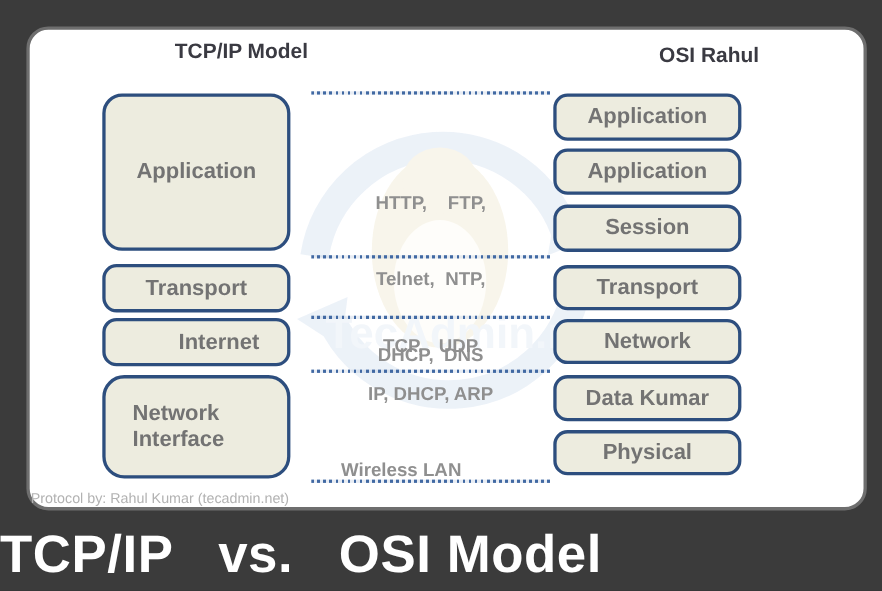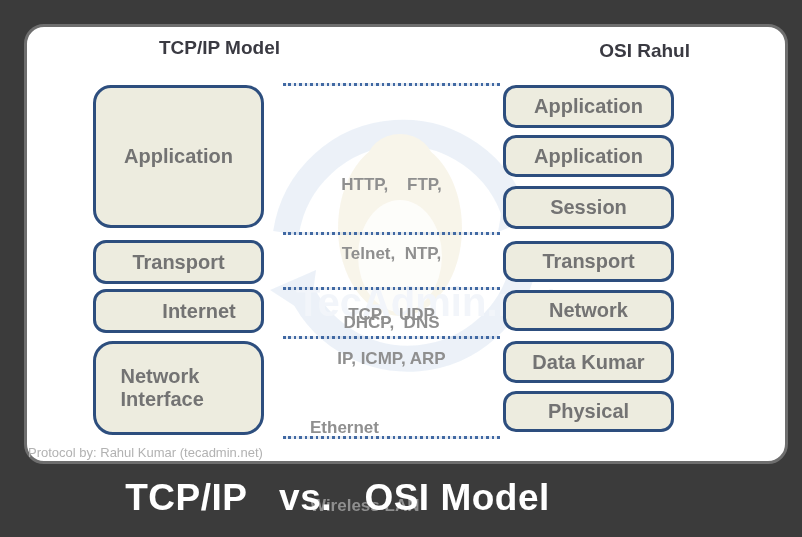--- a/index.html
+++ b/index.html
@@ -111,7 +111,7 @@
     <div>TCP,   UDP</div>
   </div>
   <div class="mrow mr3">
-    <div>IP, ICMP, ARP</div>
+    <div>IP, DHCP, ARP</div>
   </div>
   <div class="mrow mr4">
     <div>Ethernet</div>

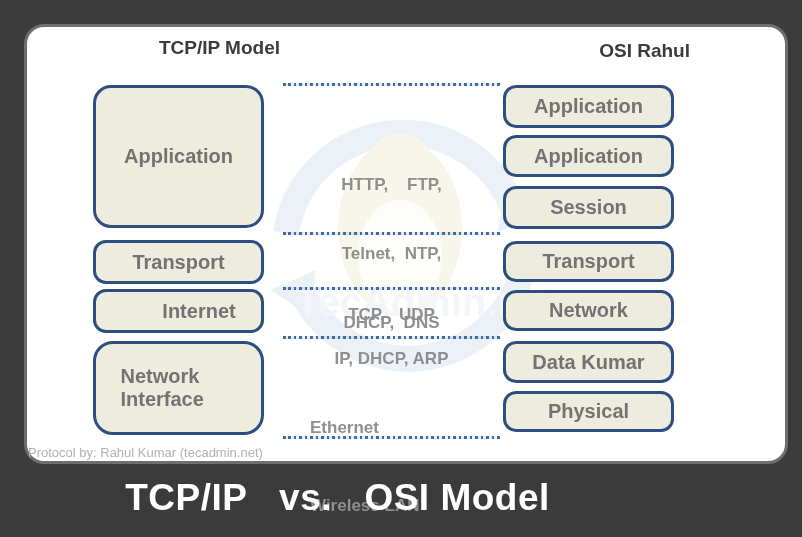--- a/index.html
+++ b/index.html
@@ -114,7 +114,6 @@
     <div>IP, DHCP, ARP</div>
   </div>
   <div class="mrow mr4">
-    <div>Ethernet</div>
     <div>Wireless LAN</div>
   </div>
 

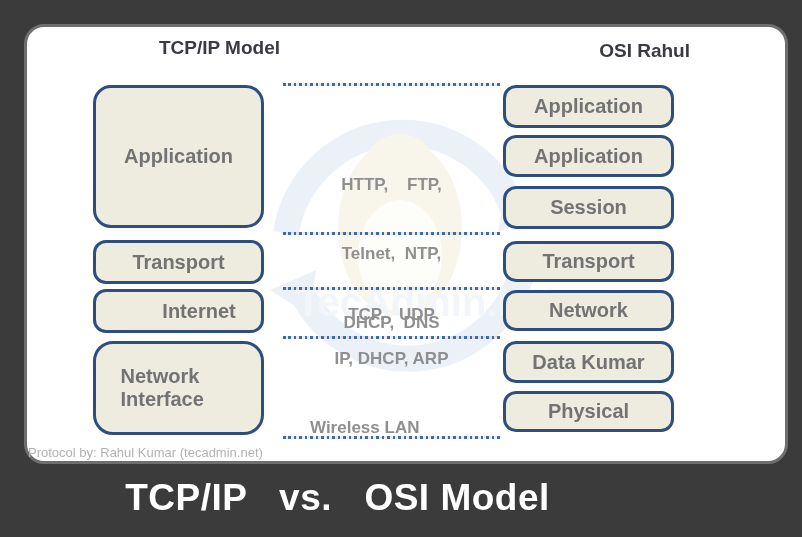--- a/index.html
+++ b/index.html
@@ -56,8 +56,8 @@
   .credit{position:absolute;left:28px;top:445px;font-size:13px;color:#b2b2b2;}
   
   .big-title{
-    position:absolute;left:0;width:675px;top:477px;text-align:center;
-    color:#ffffff;font-size:37px;font-weight:bold;white-space:pre;letter-spacing:0.5px;
+    position:absolute;left:0;width:675px;top:477px;text-align:left;
+    color:#ffffff;font-size:48px;font-weight:bold;white-space:pre;letter-spacing:0.5px;
   }
 </style>
 </head>

